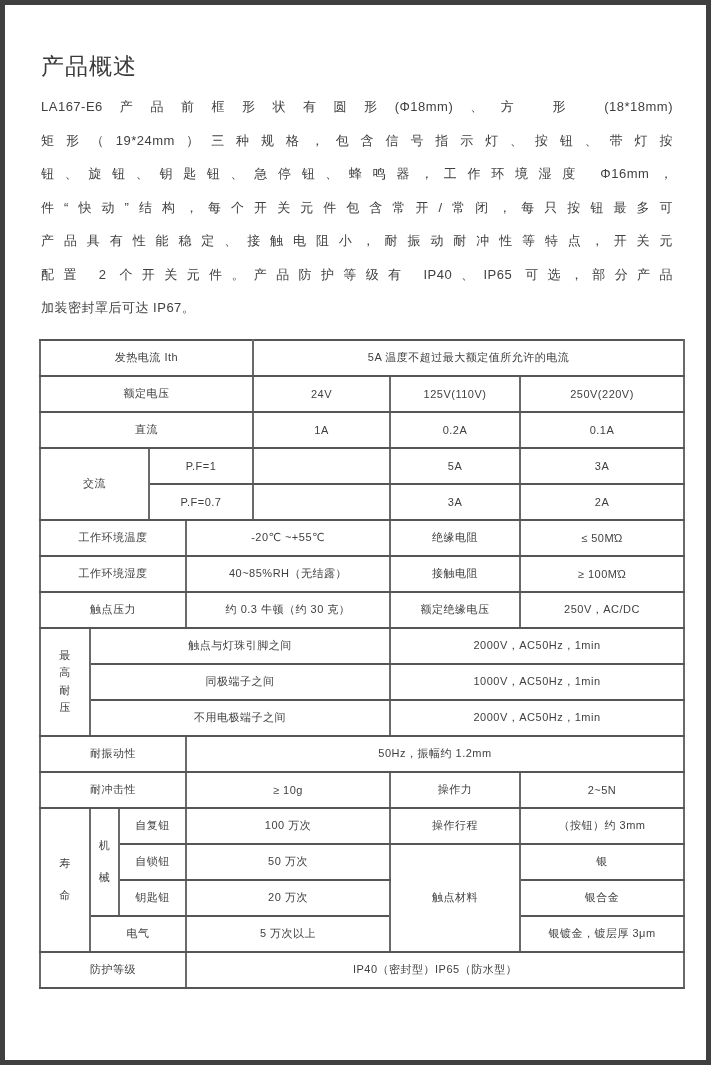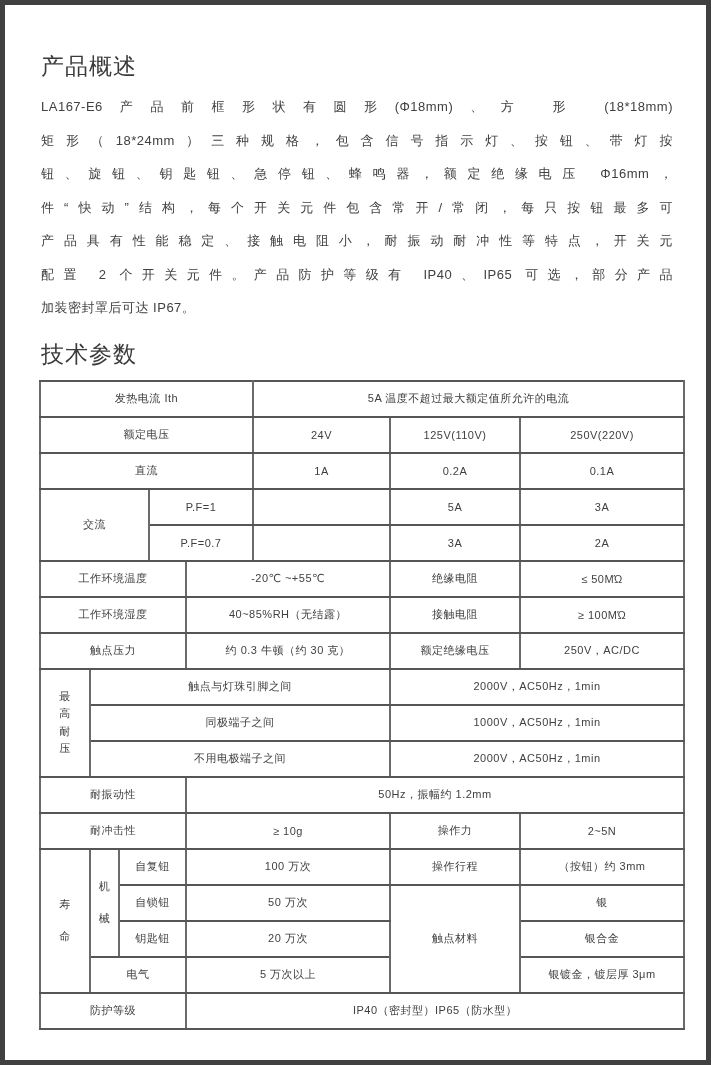--- a/index.html
+++ b/index.html
@@ -59,7 +59,7 @@
 
   <div class="overview-para">
     <div class="ov-line fill">LA167-E6产品前框形状有圆形(Φ18mm)、方 形 (18*18mm)</div>
-    <div class="ov-line fill">矩形（18*24mm）三种规格，包含信号指示灯、按钮、带灯按</div>
+    <div class="ov-line fill">矩形（19*24mm）三种规格，包含信号指示灯、按钮、带灯按</div>
     <div class="ov-line fill">钮、旋钮、钥匙钮、急停钮、蜂鸣器，额定绝缘电压 Φ16mm，</div>
     <div class="ov-line fill">件“快动”结构，每个开关元件包含常开/常闭，每只按钮最多可</div>
     <div class="ov-line fill">产品具有性能稳定、接触电阻小，耐振动耐冲性等特点，开关元</div>

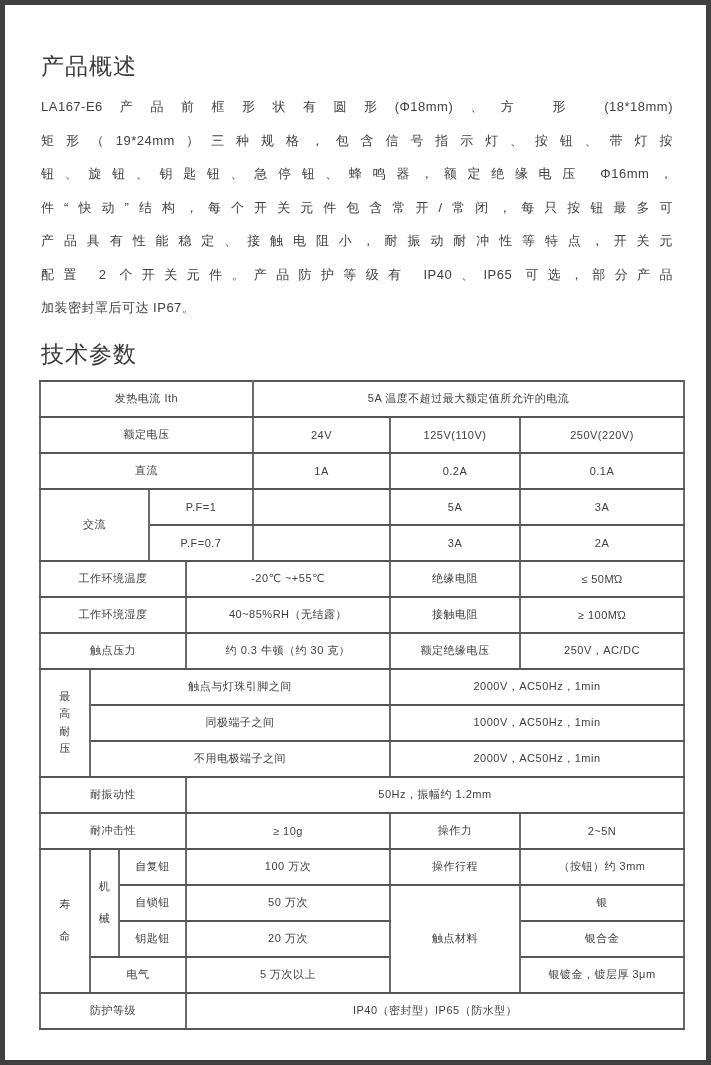--- a/index.html
+++ b/index.html
@@ -60,7 +60,7 @@
   <div class="overview-para">
     <div class="ov-line fill">LA167-E6产品前框形状有圆形(Φ18mm)、方 形 (18*18mm)</div>
     <div class="ov-line fill">矩形（19*24mm）三种规格，包含信号指示灯、按钮、带灯按</div>
-    <div class="ov-line fill">钮、旋钮、钥匙钮、急停钮、蜂鸣器，额定绝缘电压 Φ16mm，</div>
+    <div class="ov-line fill">钮、旋钮、钥匙钮、急停钮、蜂鸣器，工作环境湿度 Φ16mm，</div>
     <div class="ov-line fill">件“快动”结构，每个开关元件包含常开/常闭，每只按钮最多可</div>
     <div class="ov-line fill">产品具有性能稳定、接触电阻小，耐振动耐冲性等特点，开关元</div>
     <div class="ov-line fill">配置 2 个开关元件。产品防护等级有 IP40、IP65 可选，部分产品</div>

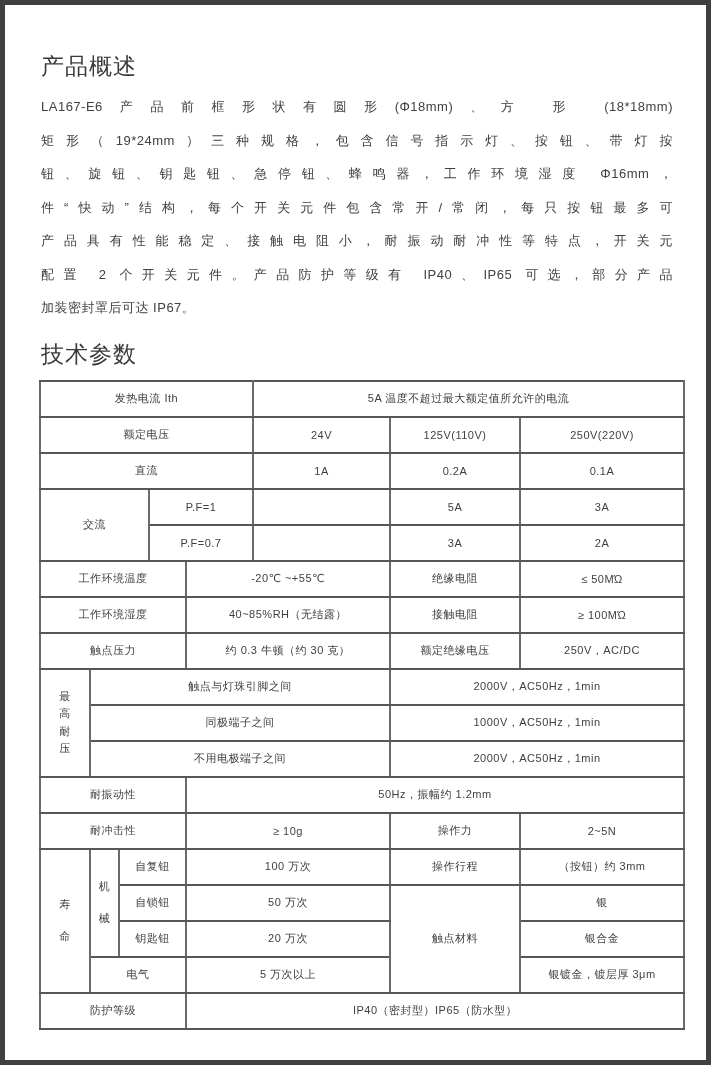--- a/index.html
+++ b/index.html
@@ -67,7 +67,6 @@
     <div class="ov-line">加装密封罩后可达 IP67。</div>
   </div>
 
-  <h1 class="sec-title specs-title">技术参数</h1>
 
   <table class="specs">
     <colgroup>

